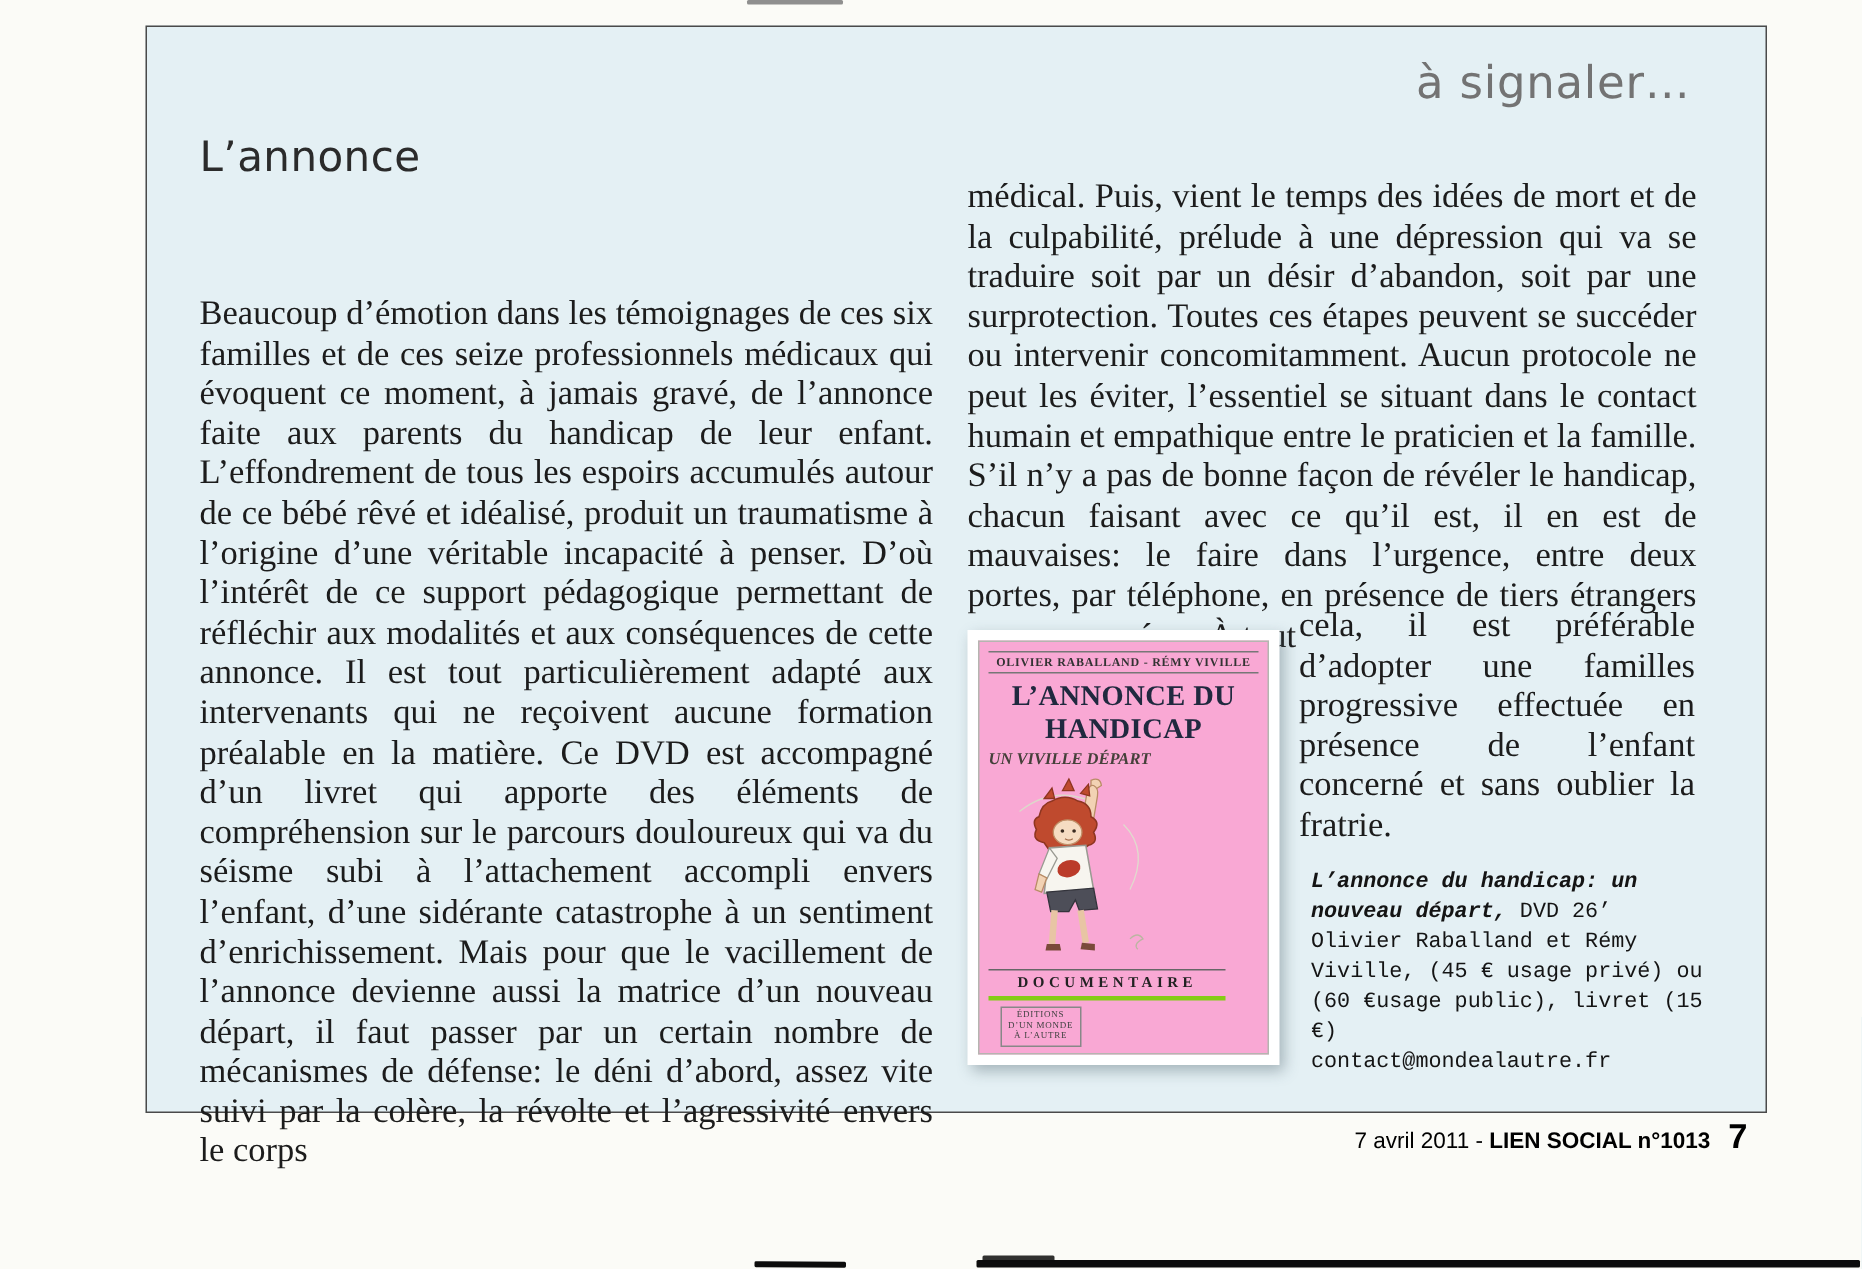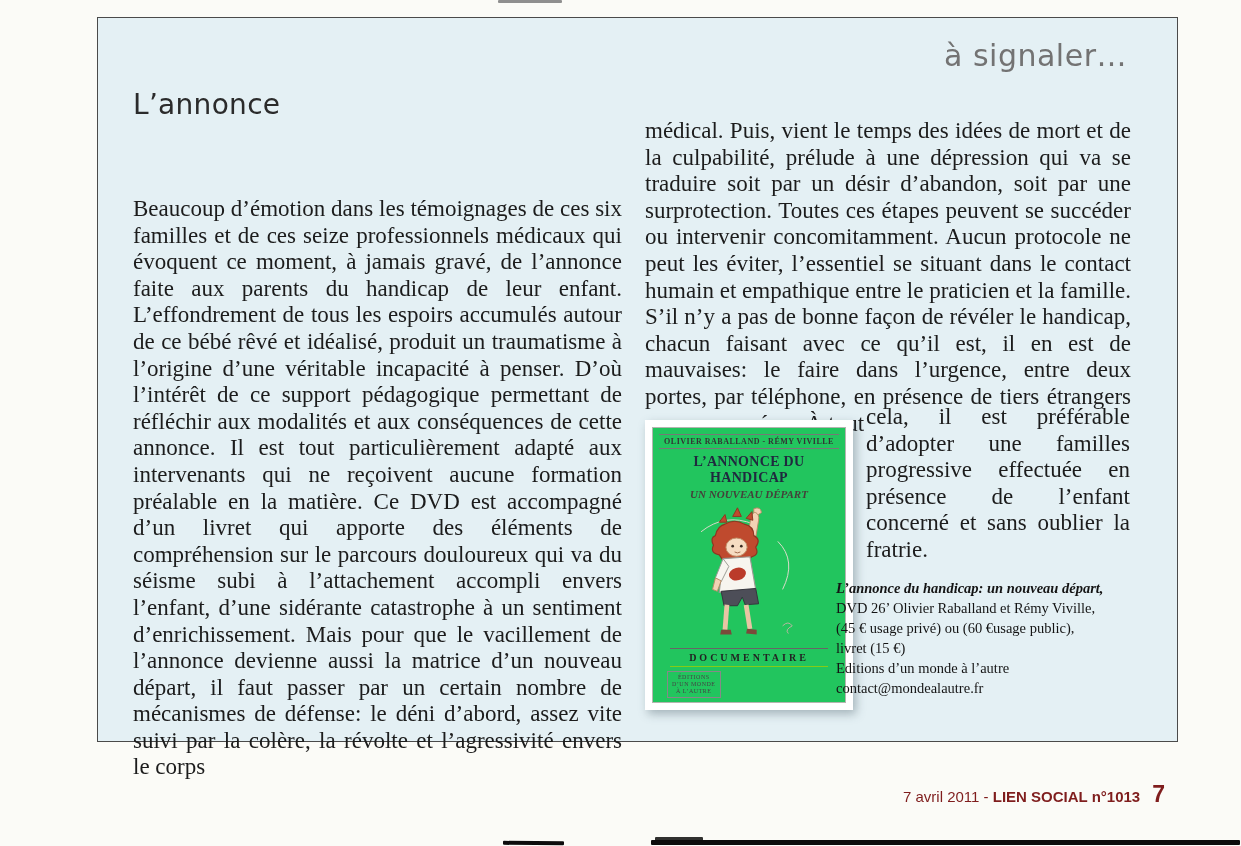--- a/index.html
+++ b/index.html
@@ -54,8 +54,8 @@
   }
   .dvd-cover {
     width:100%; height:100%;
-    background:#22c55e; border:1px solid #b5b5b0;
-    display:flex; flex-direction:column; align-items:center;
+    background:#f9a8d4; border:1px solid #b5b5b0;
+    display:flex; flex-direction:column; align-items:flex-start;
     padding:6px 6px 4px;
     font-family:"Liberation Serif", serif;
   }

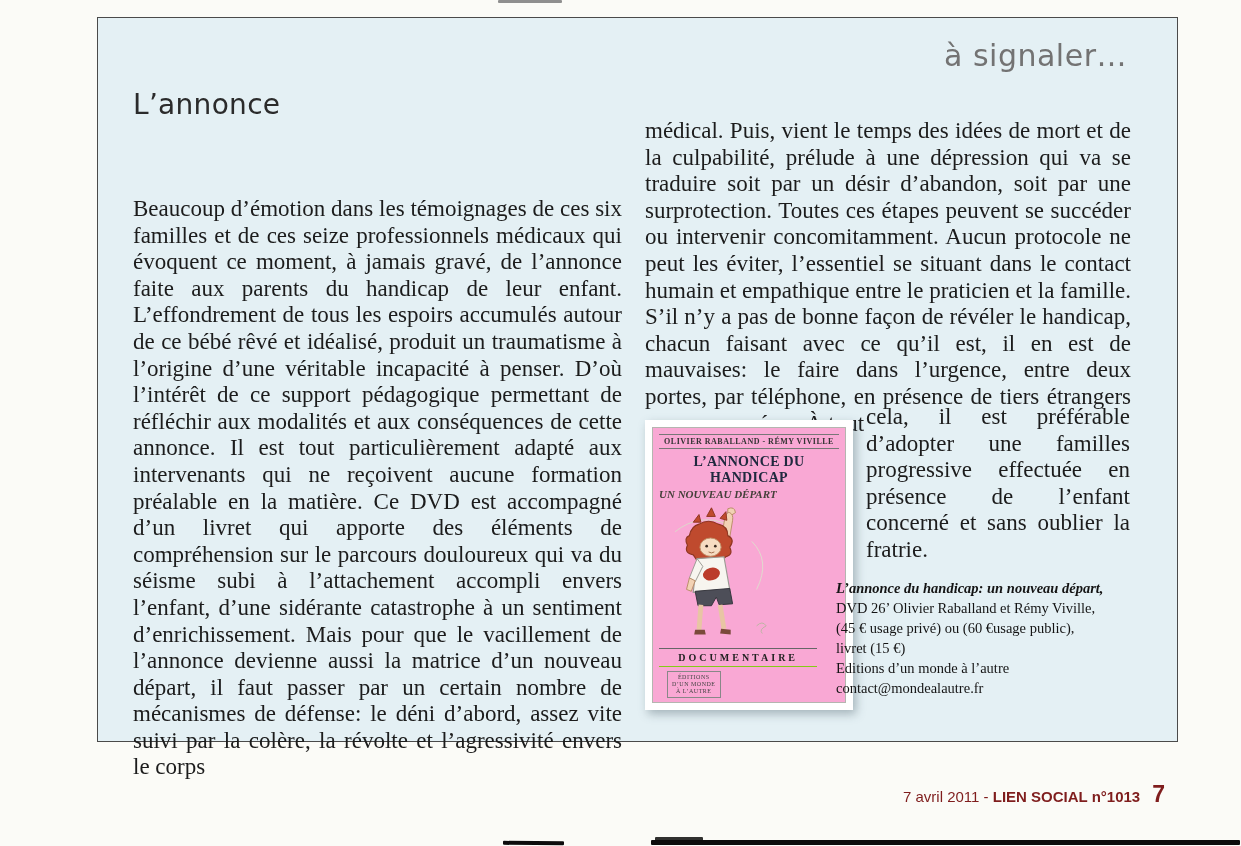--- a/index.html
+++ b/index.html
@@ -66,7 +66,7 @@
     padding:2px 0;
   }
   .dvd-title {
-    margin-top:5px; font-size:14px; font-weight:bold;
+    margin-top:5px; font-size:19px; font-weight:bold;
     color:#20293f; letter-spacing:.3px; text-align:center;
   }
   .dvd-subtitle {

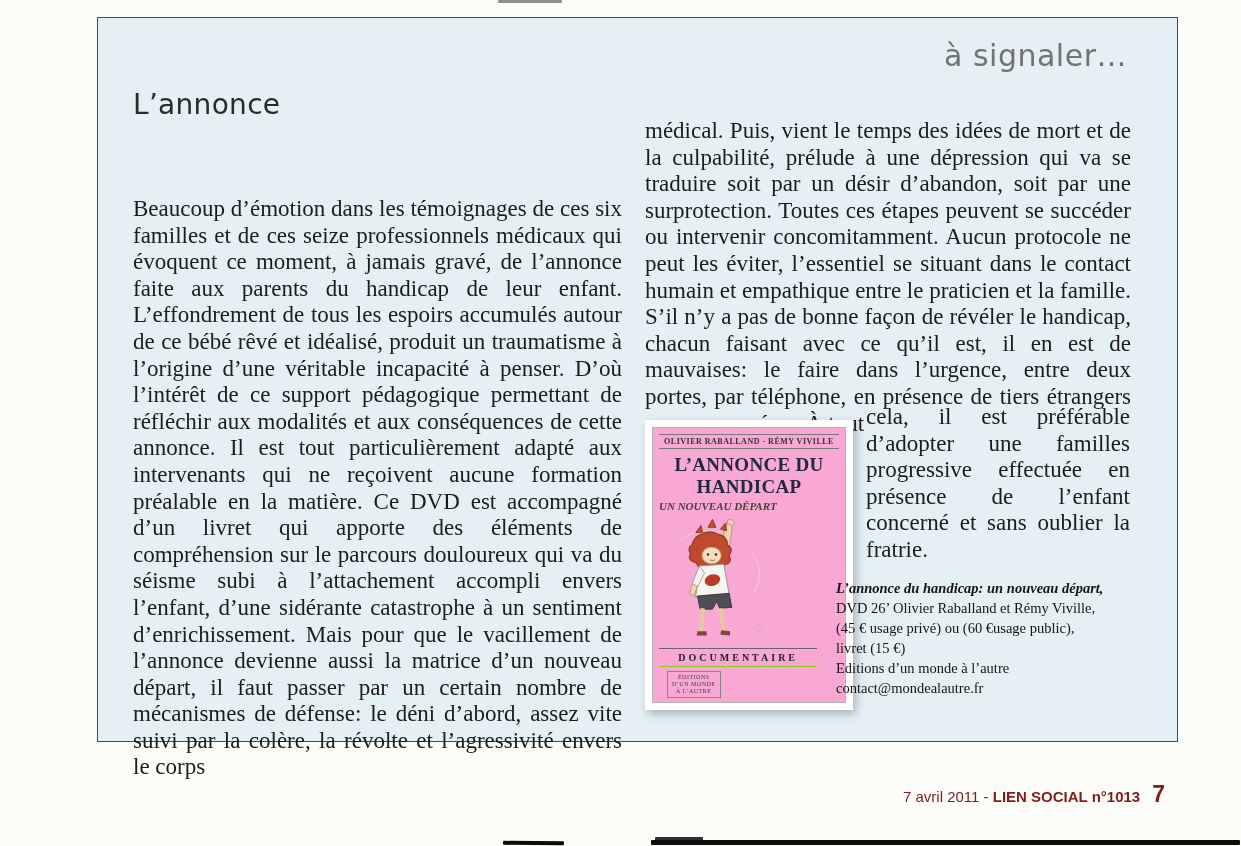--- a/index.html
+++ b/index.html
@@ -141,7 +141,7 @@
   <div class="dvd-cover">
     <div class="dvd-authors">OLIVIER RABALLAND - RÉMY VIVILLE</div>
     <div class="dvd-title">L’ANNONCE DU HANDICAP</div>
-    <div class="dvd-subtitle">UN NOUVEAU DÉPART</div>
+    <div class="dvd-subtitle">UN VIVILLE DÉPART</div>
     <svg class="dvd-art" viewBox="0 0 130 150" aria-hidden="true">
       <path d="M15 30 Q40 10 70 22" stroke="#ddd8ca" fill="none"></path>
       <path d="M95 40 Q115 60 100 90" stroke="#e0dbcd" fill="none"></path>

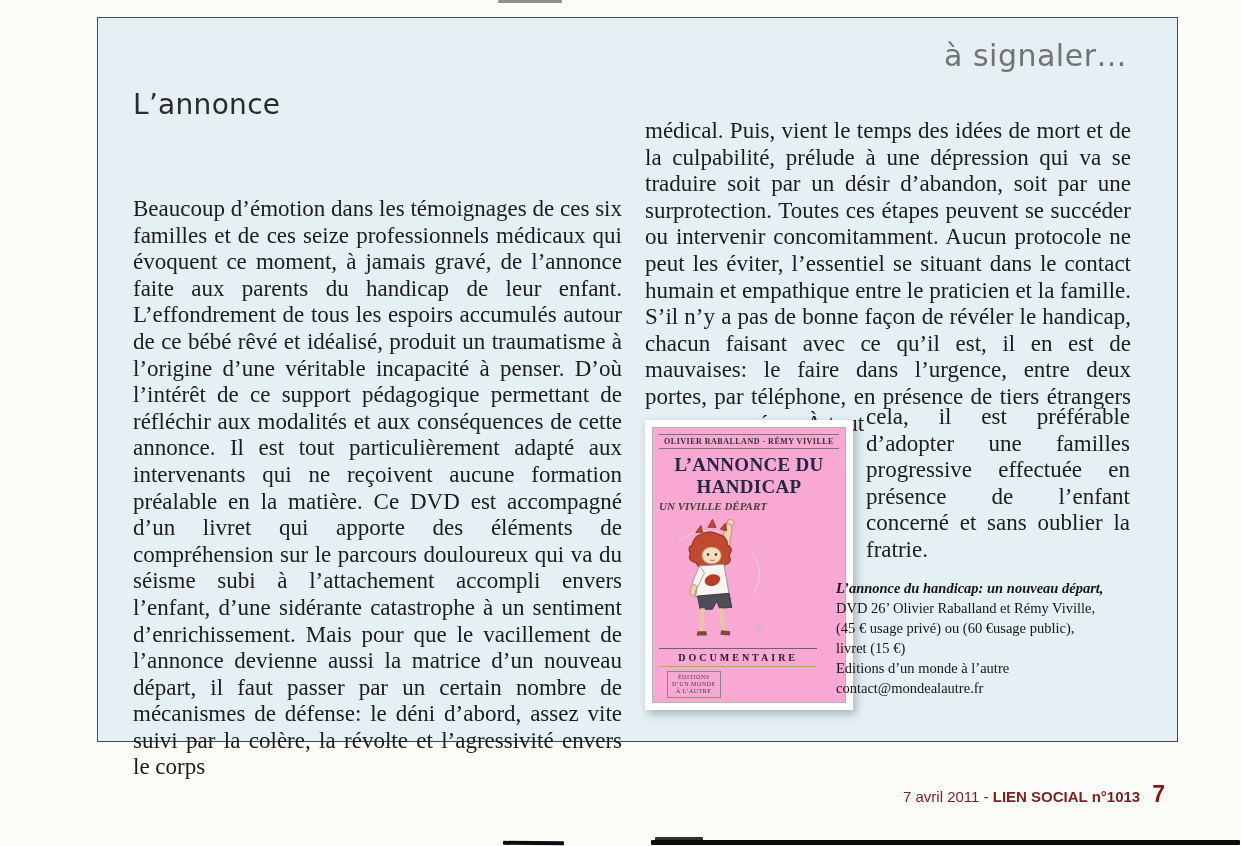--- a/index.html
+++ b/index.html
@@ -88,8 +88,8 @@
 
   
   .caption {
-    position:absolute; left:836px; top:578px; width:268px;
-    font-family:Liberation Serif, serif;
+    position:absolute; left:874px; top:578px; width:268px;
+    font-family:Liberation Mono, monospace;
     font-size:14.5px; line-height:20px; color:#141414;
   }
   .caption-lead { font-weight:bold; font-style:italic; }

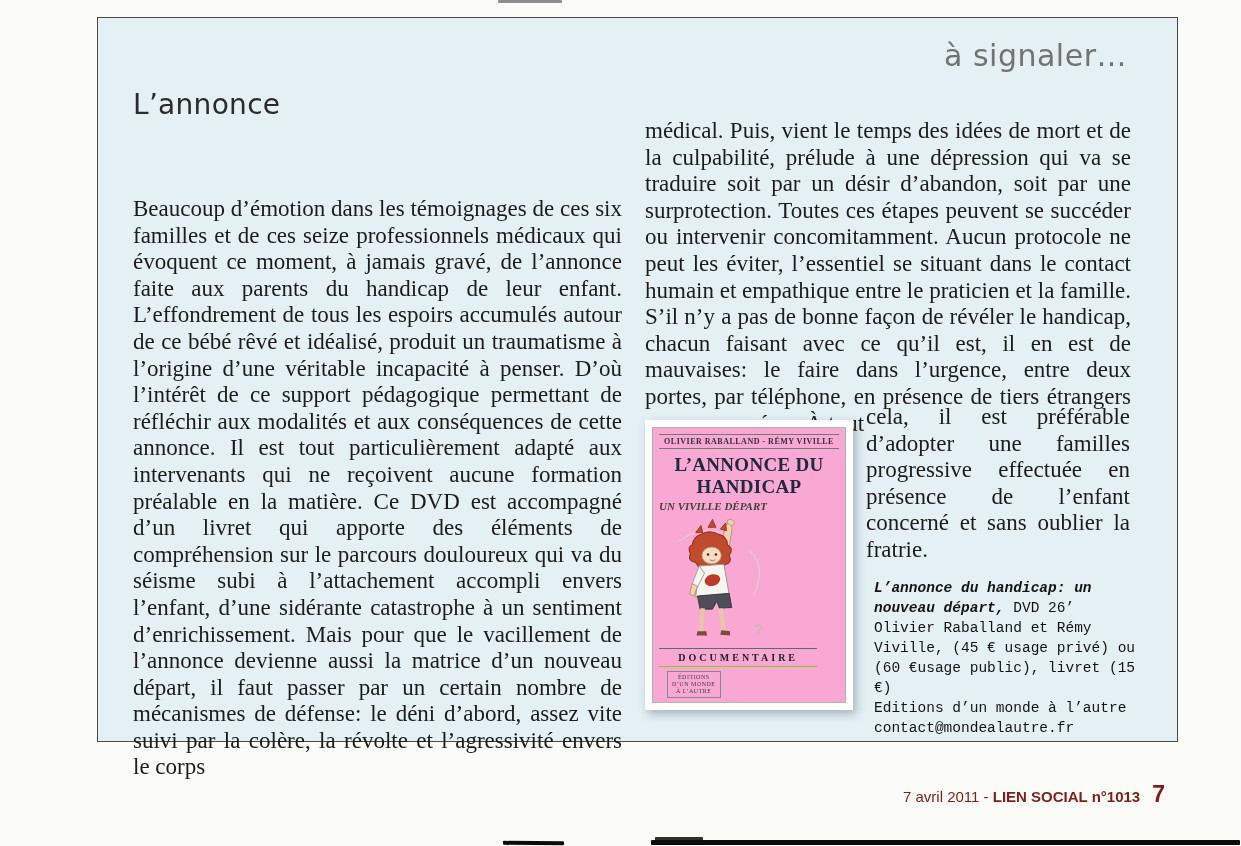--- a/index.html
+++ b/index.html
@@ -77,7 +77,7 @@
   .dvd-genre {
     width:88%; text-align:center;
     font-size:10px; font-weight:bold; letter-spacing:3px; color:#222;
-    border-top:1px solid #666; border-bottom:1px solid #84cc16;
+    border-top:1px solid #666; border-bottom:3px solid #84cc16;
     padding:3px 0; margin-top:1px;
   }
   .dvd-publisher {

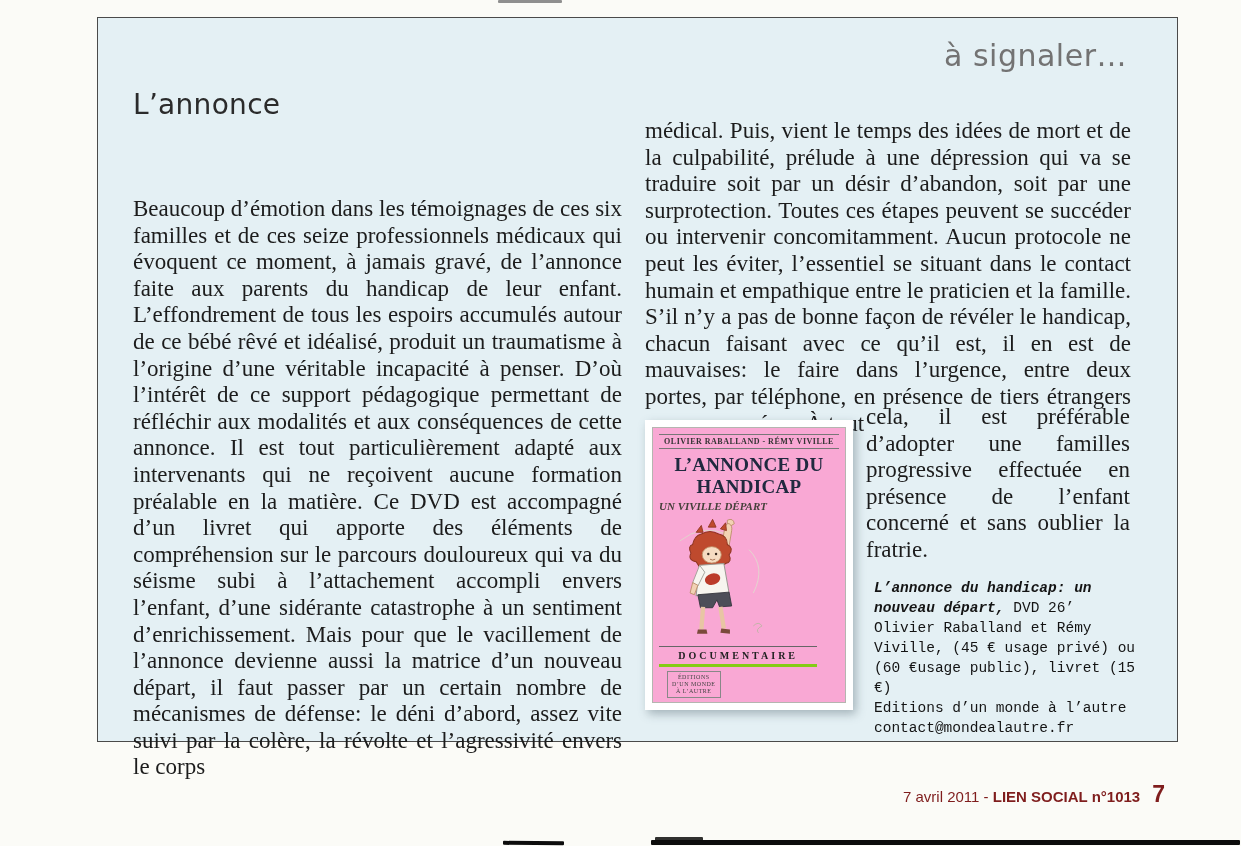--- a/index.html
+++ b/index.html
@@ -175,7 +175,6 @@
 
 <div class="caption">
   <p><span class="caption-lead">L’annonce du handicap: un nouveau départ,</span><span> DVD 26’ Olivier Raballand et Rémy Viville, (45 € usage privé) ou (60 €usage public), livret (15 €)</span></p>
-  <div>Editions d’un monde à l’autre</div>
   <div>contact@mondealautre.fr</div>
 </div>
 

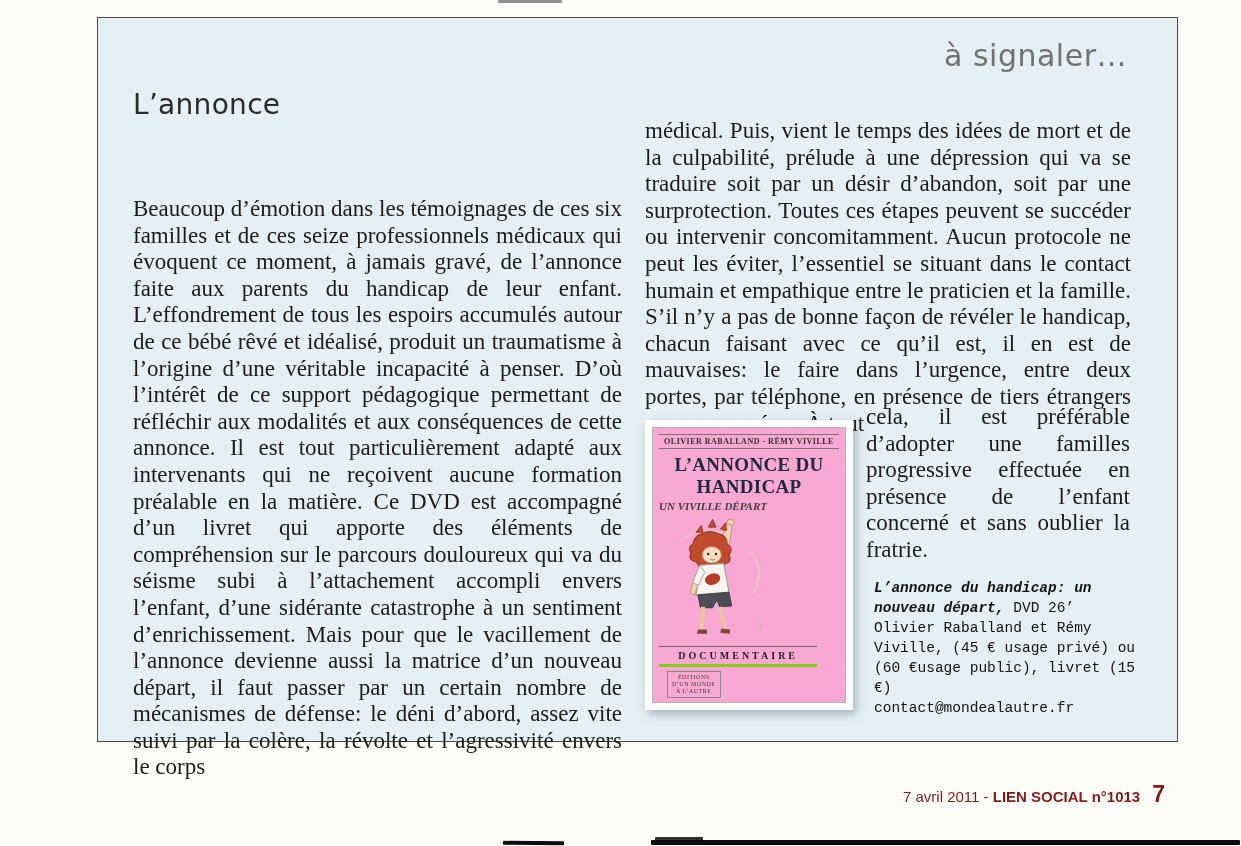--- a/index.html
+++ b/index.html
@@ -96,9 +96,9 @@
 
   
   .footer {
-    position:absolute; top:781px; right:76px;
+    position:absolute; top:744px; right:76px;
     font-family:"Liberation Sans", sans-serif;
-    font-size:15px; color:#7f1d1d;
+    font-size:15px; color:#000000;
     display:flex; align-items:baseline;
   }
   .footer .journal { font-weight:bold; white-space:pre; }

